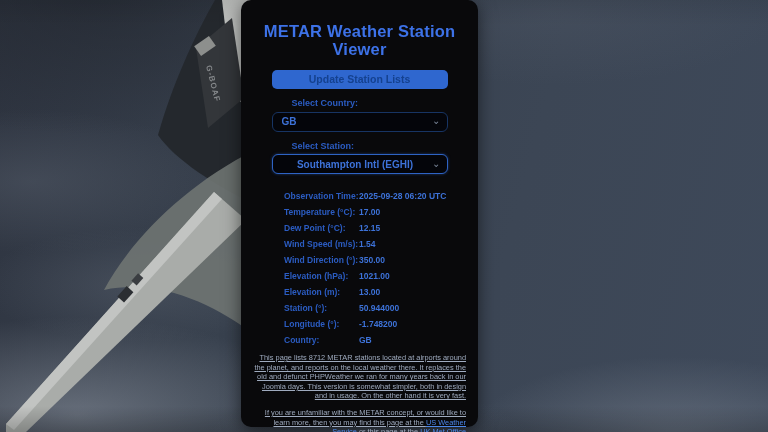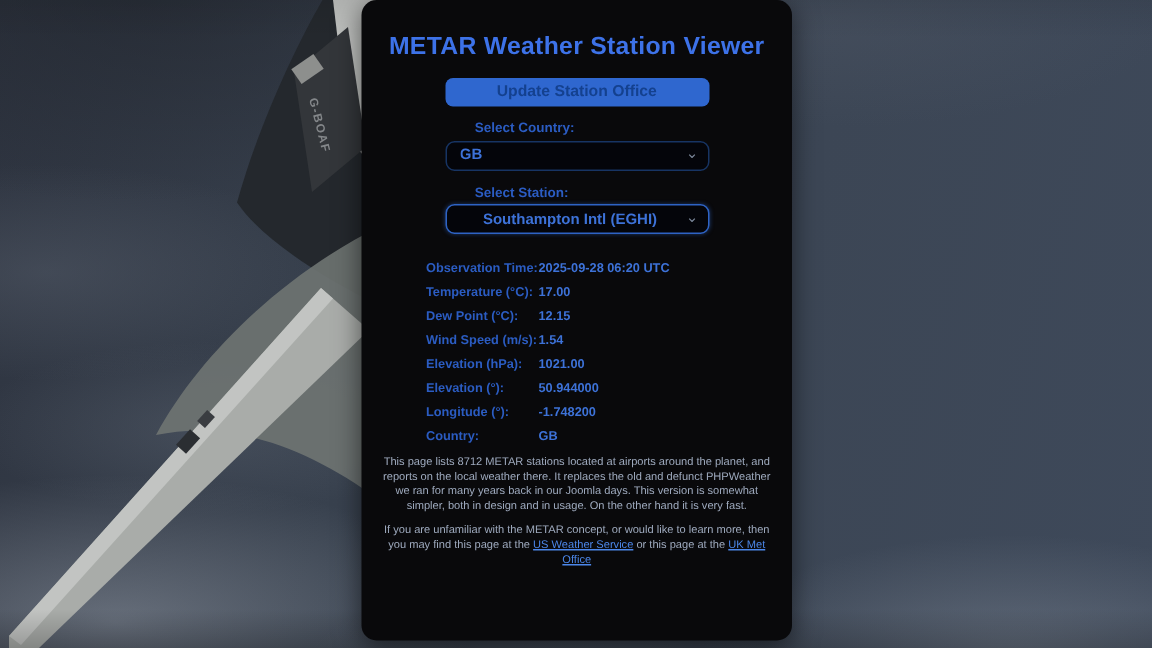--- a/index.html
+++ b/index.html
@@ -29,7 +29,7 @@
 
   
   .panel {
-    position: absolute; left: 241px; top: 0; width: 287px; height: 427px;
+    position: absolute; left: 241px; top: 0; width: 237px; height: 427px;
     background: #09090b; border-radius: 10px;
     box-shadow: 0 4px 18px rgba(0,0,0,0.55);
     color: #3d72e0;

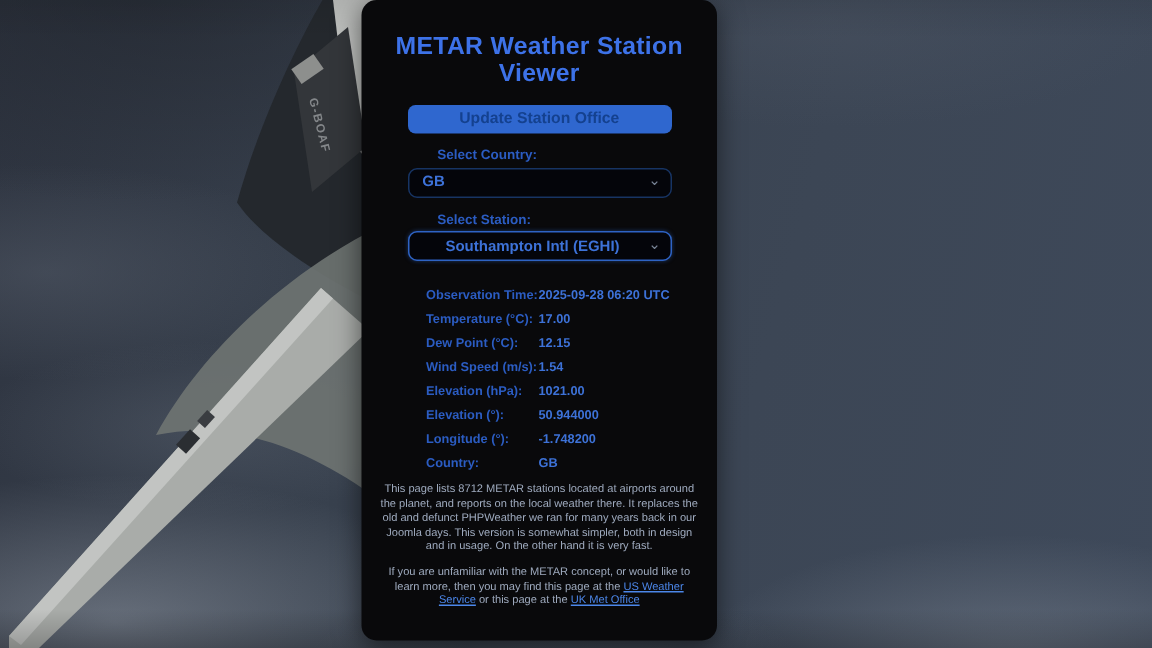--- a/index.html
+++ b/index.html
@@ -110,7 +110,7 @@
 
   <div class="page-title">METAR Weather Station Viewer</div>
 
-  <button class="update-btn">Update Station Office</button>
+  <button class="update-btn">Update Station Lists</button>
 
   <div class="form-block">
     <div class="field-label">Select Country:</div>

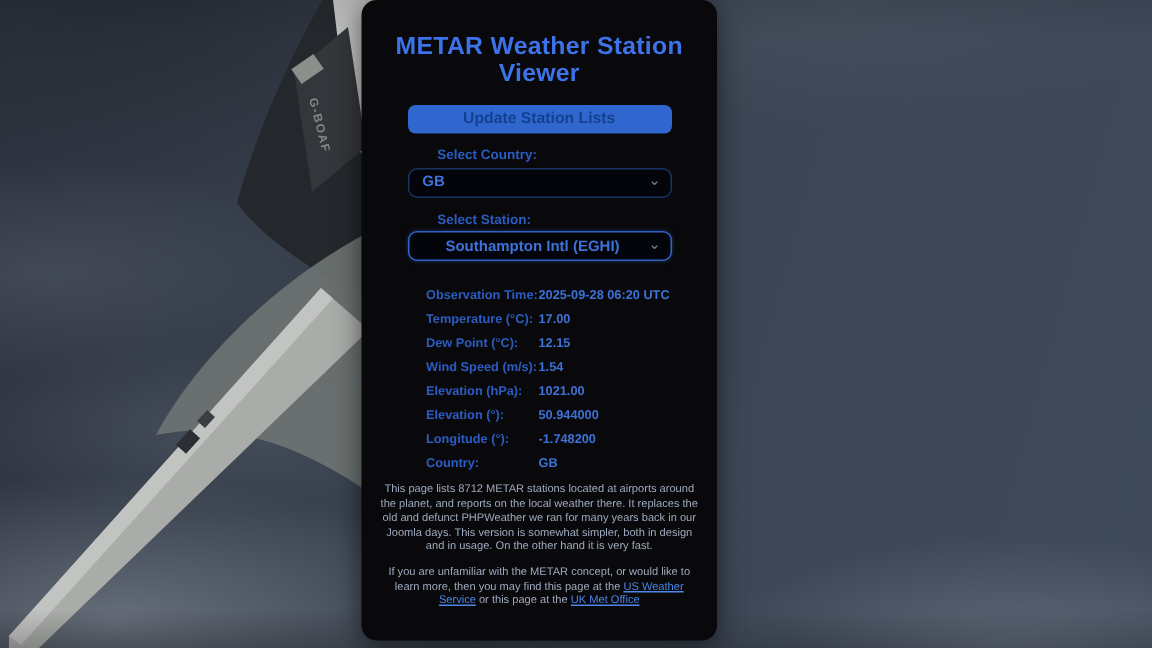--- a/index.html
+++ b/index.html
@@ -149,6 +149,10 @@
       <span class="tvalue">1.54</span>
     </div>
     <div class="trow">
+      <span class="tlabel">Wind Direction (°):</span>
+      <span class="tvalue">350.00</span>
+    </div>
+    <div class="trow">
       <span class="tlabel">Elevation (hPa):</span>
       <span class="tvalue">1021.00</span>
     </div>

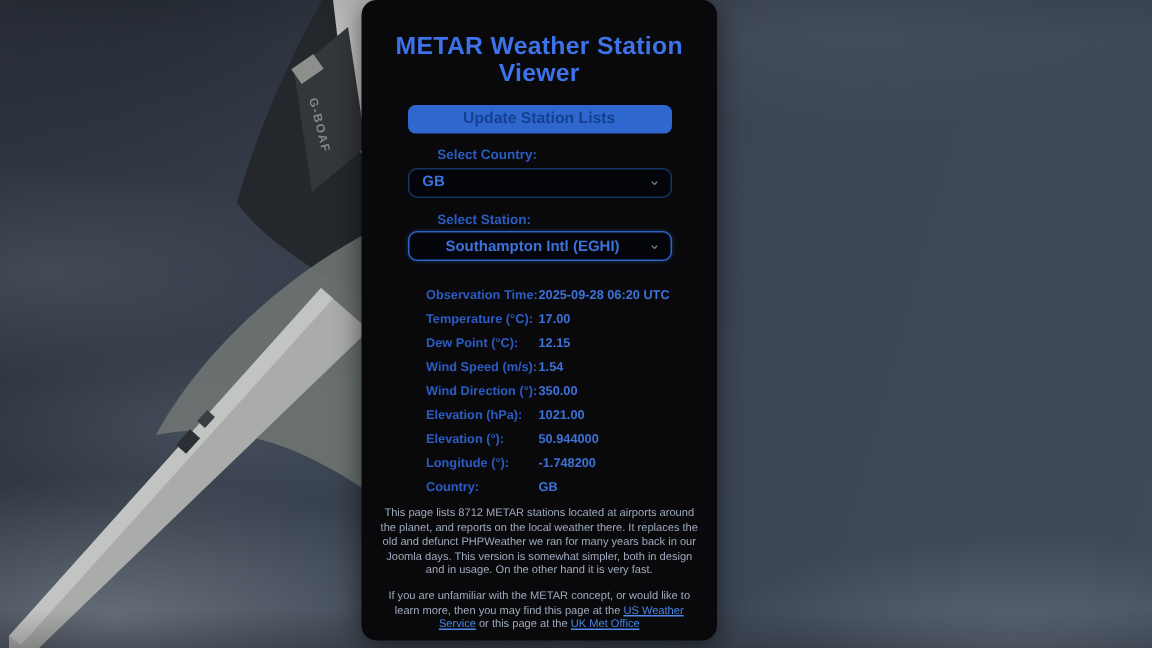--- a/index.html
+++ b/index.html
@@ -157,6 +157,10 @@
       <span class="tvalue">1021.00</span>
     </div>
     <div class="trow">
+      <span class="tlabel">Elevation (m):</span>
+      <span class="tvalue">13.00</span>
+    </div>
+    <div class="trow">
       <span class="tlabel">Elevation (°):</span>
       <span class="tvalue">50.944000</span>
     </div>

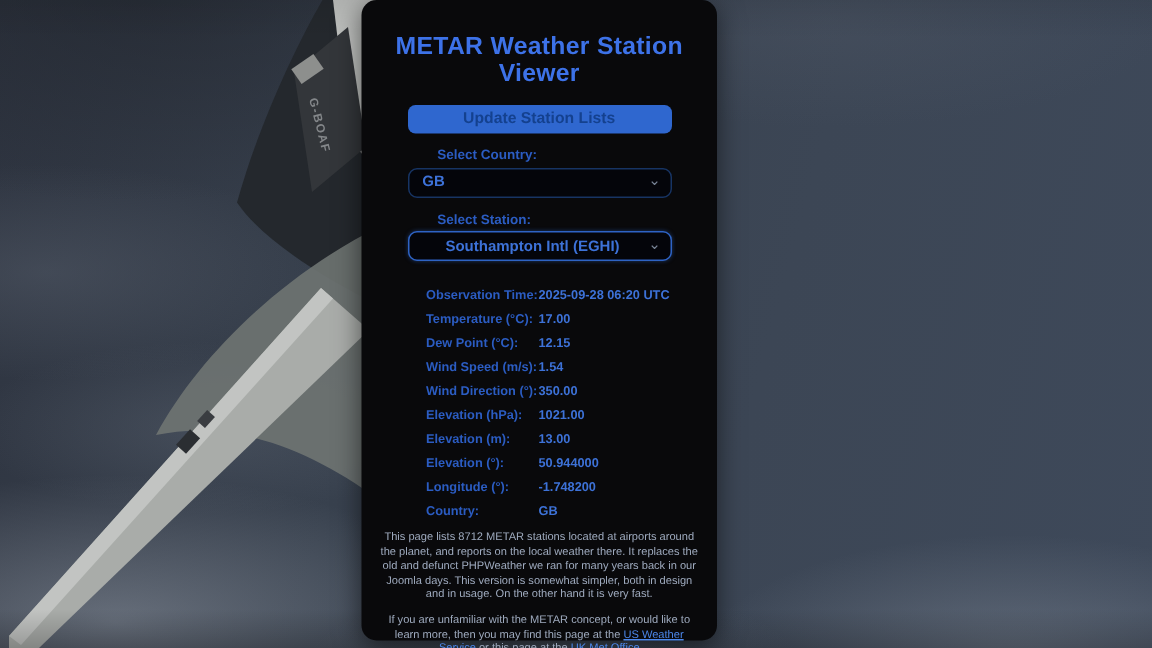--- a/index.html
+++ b/index.html
@@ -161,7 +161,7 @@
       <span class="tvalue">13.00</span>
     </div>
     <div class="trow">
-      <span class="tlabel">Elevation (°):</span>
+      <span class="tlabel">Station (°):</span>
       <span class="tvalue">50.944000</span>
     </div>
     <div class="trow">

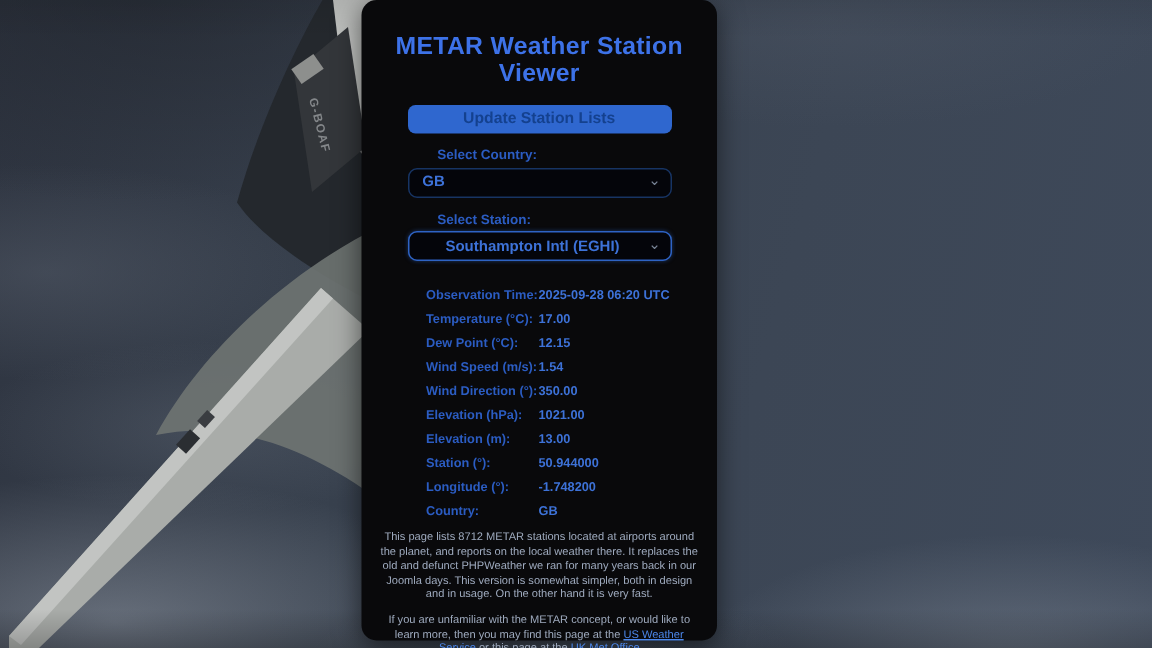--- a/index.html
+++ b/index.html
@@ -76,7 +76,7 @@
   .trow .tvalue { color: #3d72d8; }
   .para {
     margin: 5px 12px 0; font-size: 7.4px; line-height: 9.6px;
-    color: #9fabbf; font-weight: normal; text-align: center;
+    color: #9fabbf; font-weight: normal; text-align: right; text-decoration: underline;
   }
   .para + .para { margin-top: 7px; }
   .para a { color: #4c87ea; text-decoration: underline; cursor: pointer; }

